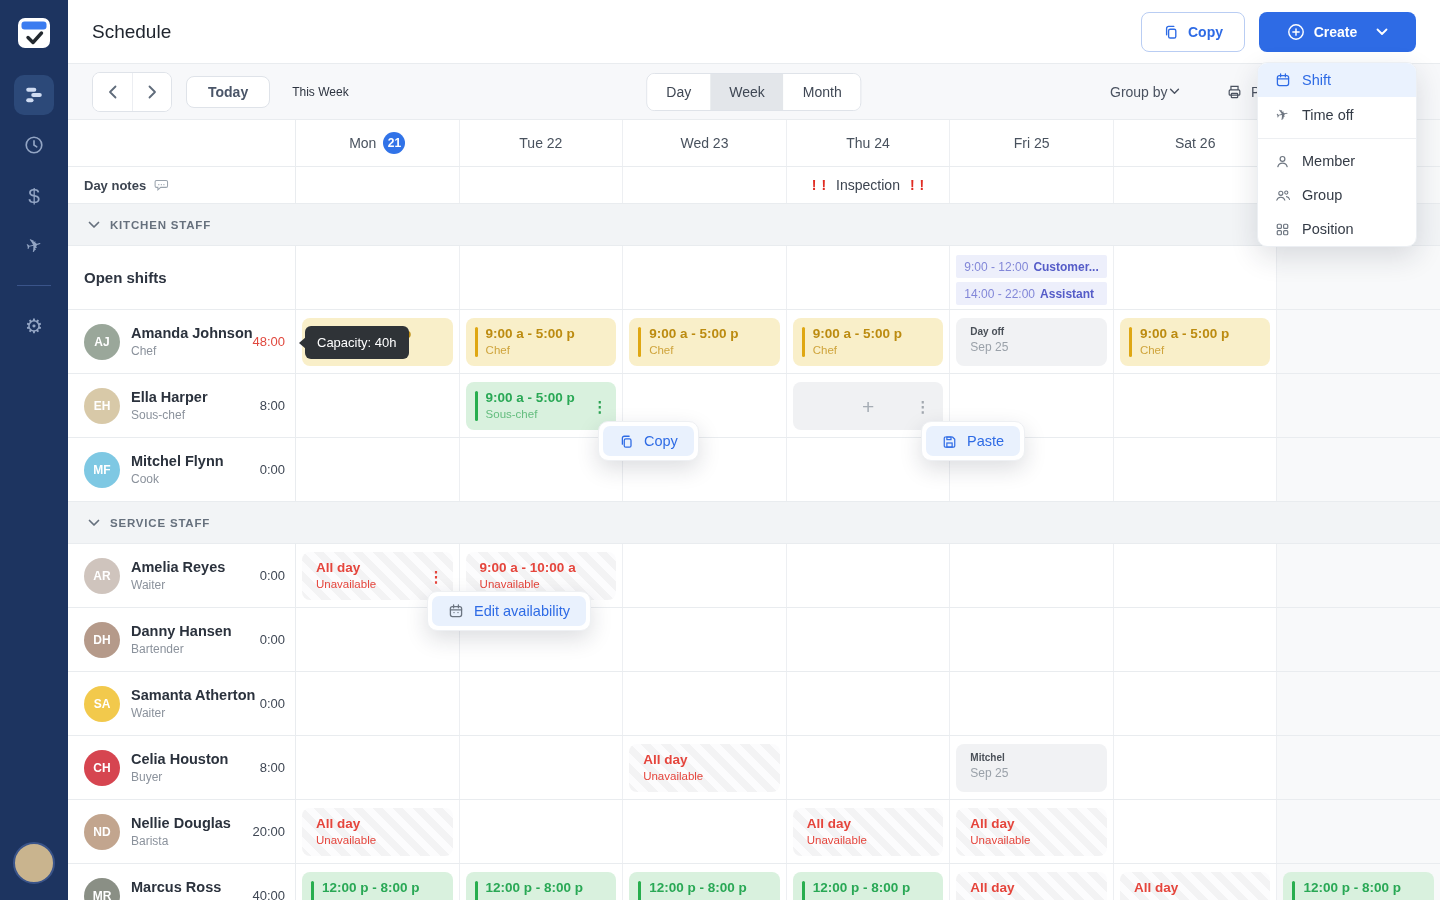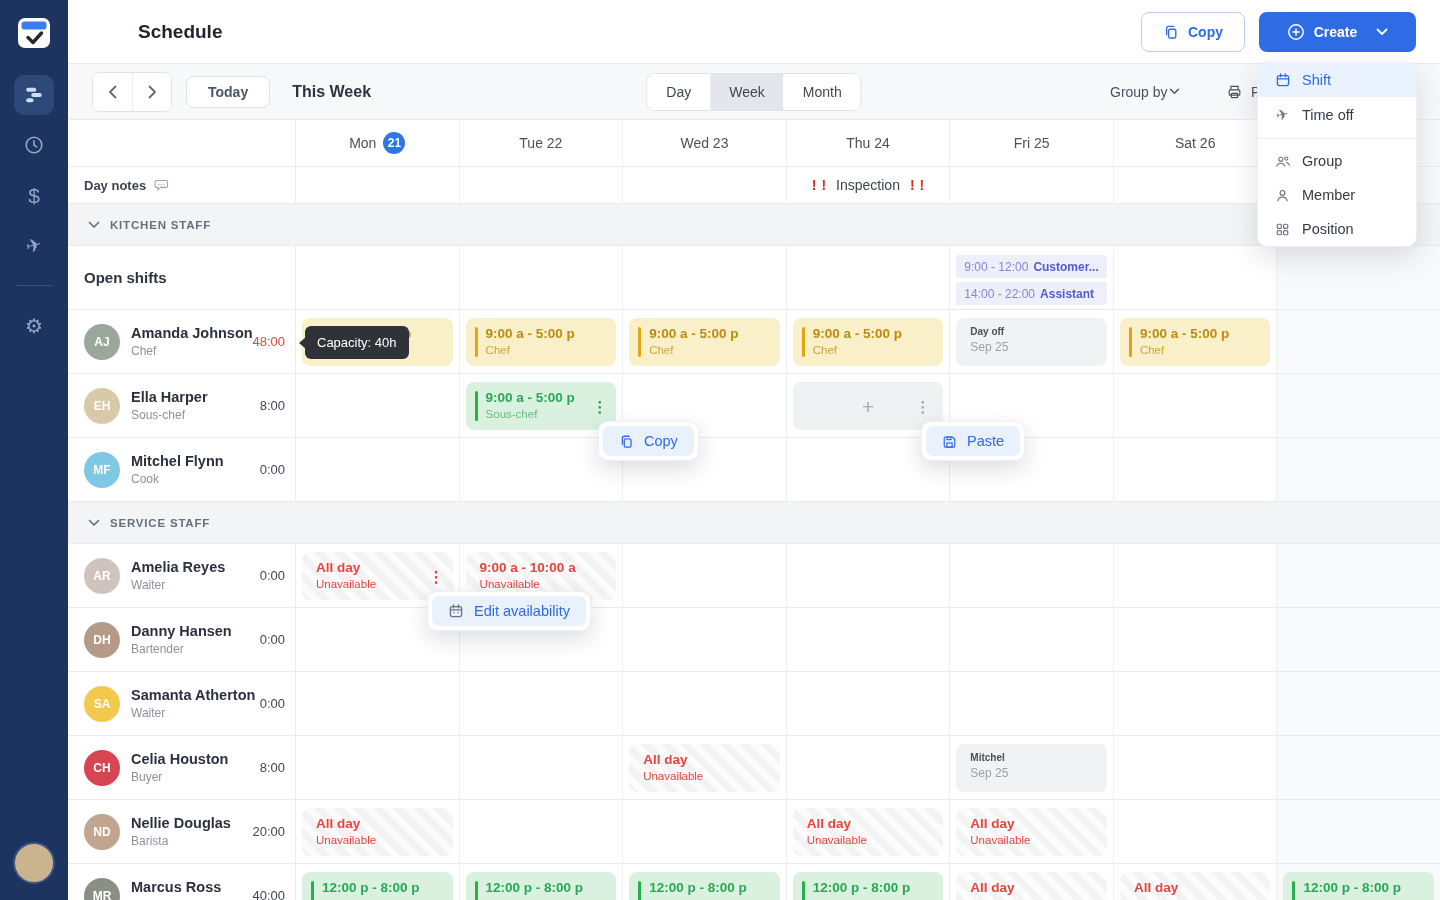--- a/index.html
+++ b/index.html
@@ -22,7 +22,7 @@
   .main { flex:1; position:relative; display:flex; flex-direction:column; background:#fff; }
 
   .topbar { height:64px; flex:0 0 64px; background:#fff; border-bottom:1px solid #e9ecef; display:flex; align-items:center; padding:0 24px; }
-  .page-title { font-size:19px; font-weight:bold; color:#20262f;margin-left:46px; }
+  .page-title { font-size:19px; font-weight:normal; color:#20262f; }
   .topbar-actions { margin-left:auto; display:flex; gap:14px; align-items:center; }
   .btn { border:none; background:none; cursor:pointer; font-family:inherit; }
   .btn-copy { height:40px; width:104px; border:1px solid #b9cdf3; border-radius:8px; background:#fff; color:#2e6be5; font-size:14px; font-weight:bold; display:flex; align-items:center; justify-content:center; gap:9px; }

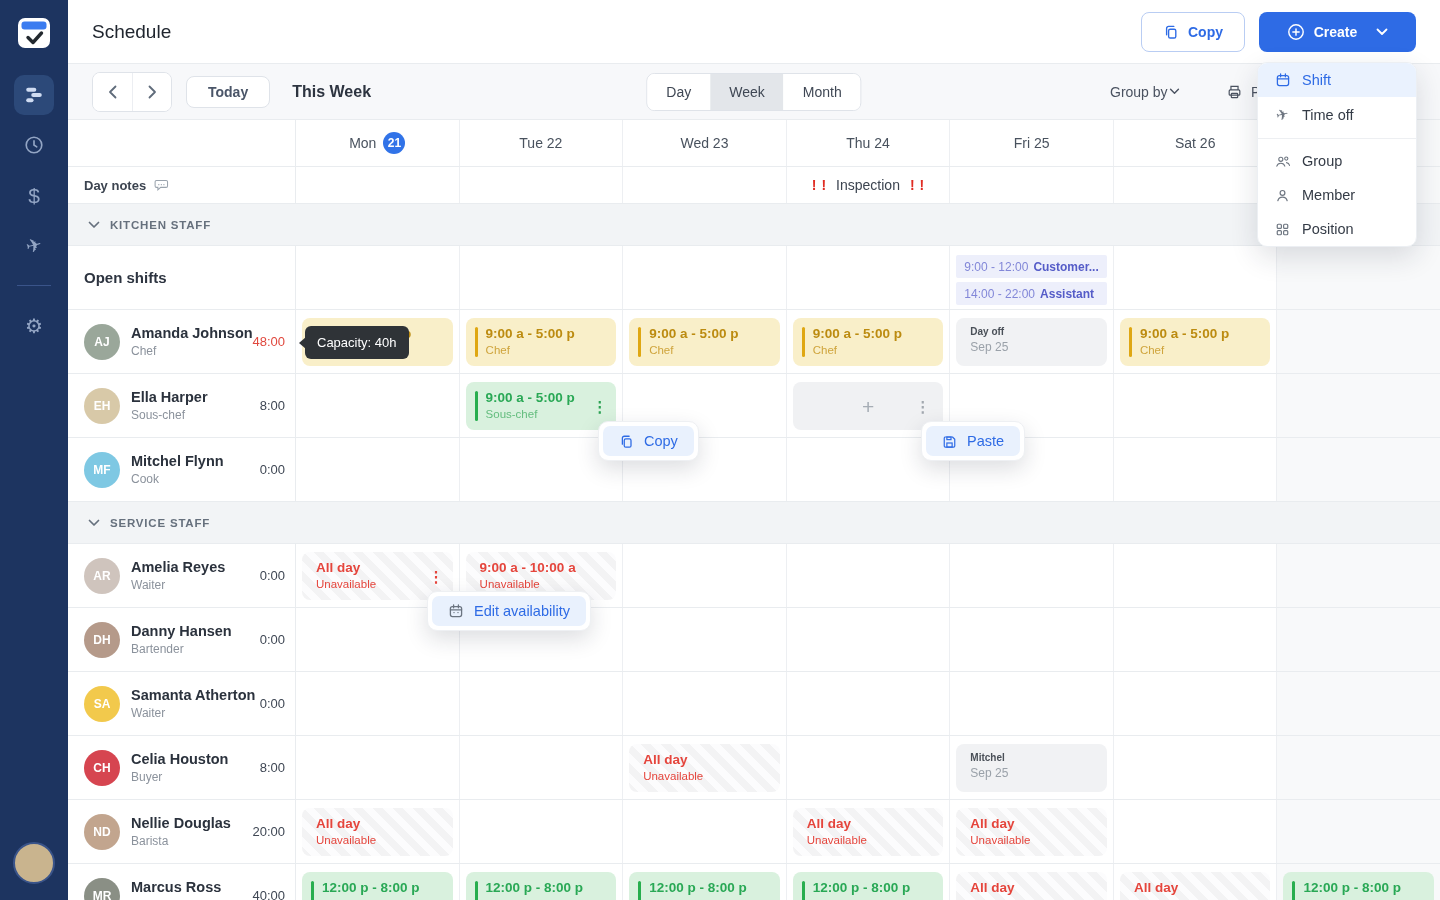--- a/index.html
+++ b/index.html
@@ -34,7 +34,7 @@
   .navbtn { width:39px; display:flex; align-items:center; justify-content:center; color:#5f6b7a; cursor:pointer; background:#fff; }
   .navbtn + .navbtn { border-left:1px solid #eceef2; }
   .btn-today { height:32px; padding:0 21px; border:1px solid #dfe3e9; border-radius:8px; background:#fff; color:#4a5568; font-size:14px; font-weight:bold; }
-  .range-label { font-size:16px; font-weight:bold; color:#2d3440; margin-left:8px; }
+  .range-label { font-size:12px; font-weight:normal; color:#2d3440; margin-left:8px; }
   .segmented { position:absolute; left:50%; top:50%; transform:translate(-50%,-50%); display:flex; border:1px solid #dfe3e9; border-radius:8px; background:#fff; overflow:hidden; height:38px; }
   .seg-item { padding:0 19px; display:flex; align-items:center; font-size:14px; color:#3f4754; cursor:pointer; background:#fff; }
   .seg-item.active { background:#e3e6ea; }

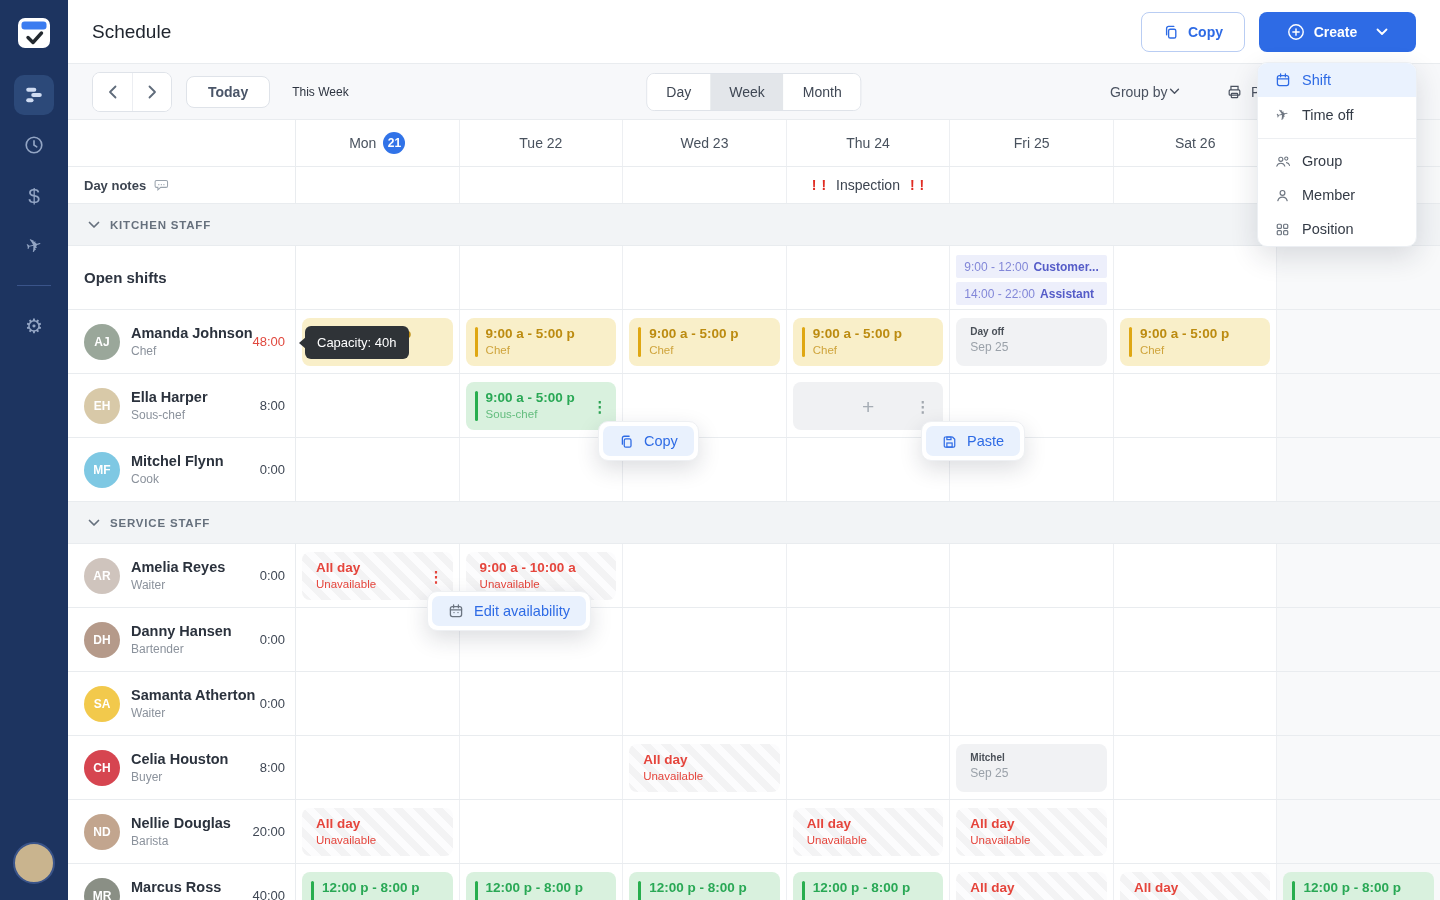--- a/index.html
+++ b/index.html
@@ -615,6 +615,15 @@
       <div class="dd-divider"></div>
       <div class="dd-item">
         <span class="ddicon">
+          <svg width="15" height="15" viewBox="0 0 20 20" fill="none" stroke="currentColor" stroke-width="1.6">
+              <circle cx="10" cy="6.5" r="3.2"></circle>
+              <path d="M3.8 17c.8-3.2 3.3-4.8 6.2-4.8s5.4 1.6 6.2 4.8" stroke-linecap="round"></path>
+            </svg>
+        </span>
+        <span>Member</span>
+      </div>
+      <div class="dd-item">
+        <span class="ddicon">
           <svg width="16" height="15" viewBox="0 0 22 20" fill="none" stroke="currentColor" stroke-width="1.5">
               <circle cx="8" cy="7" r="2.8"></circle>
               <path d="M2.5 16.5c.7-2.8 2.9-4.2 5.5-4.2s4.8 1.4 5.5 4.2" stroke-linecap="round"></path>
@@ -623,15 +632,6 @@
             </svg>
         </span>
         <span>Group</span>
-      </div>
-      <div class="dd-item">
-        <span class="ddicon">
-          <svg width="15" height="15" viewBox="0 0 20 20" fill="none" stroke="currentColor" stroke-width="1.6">
-              <circle cx="10" cy="6.5" r="3.2"></circle>
-              <path d="M3.8 17c.8-3.2 3.3-4.8 6.2-4.8s5.4 1.6 6.2 4.8" stroke-linecap="round"></path>
-            </svg>
-        </span>
-        <span>Member</span>
       </div>
       <div class="dd-item">
         <span class="ddicon">

